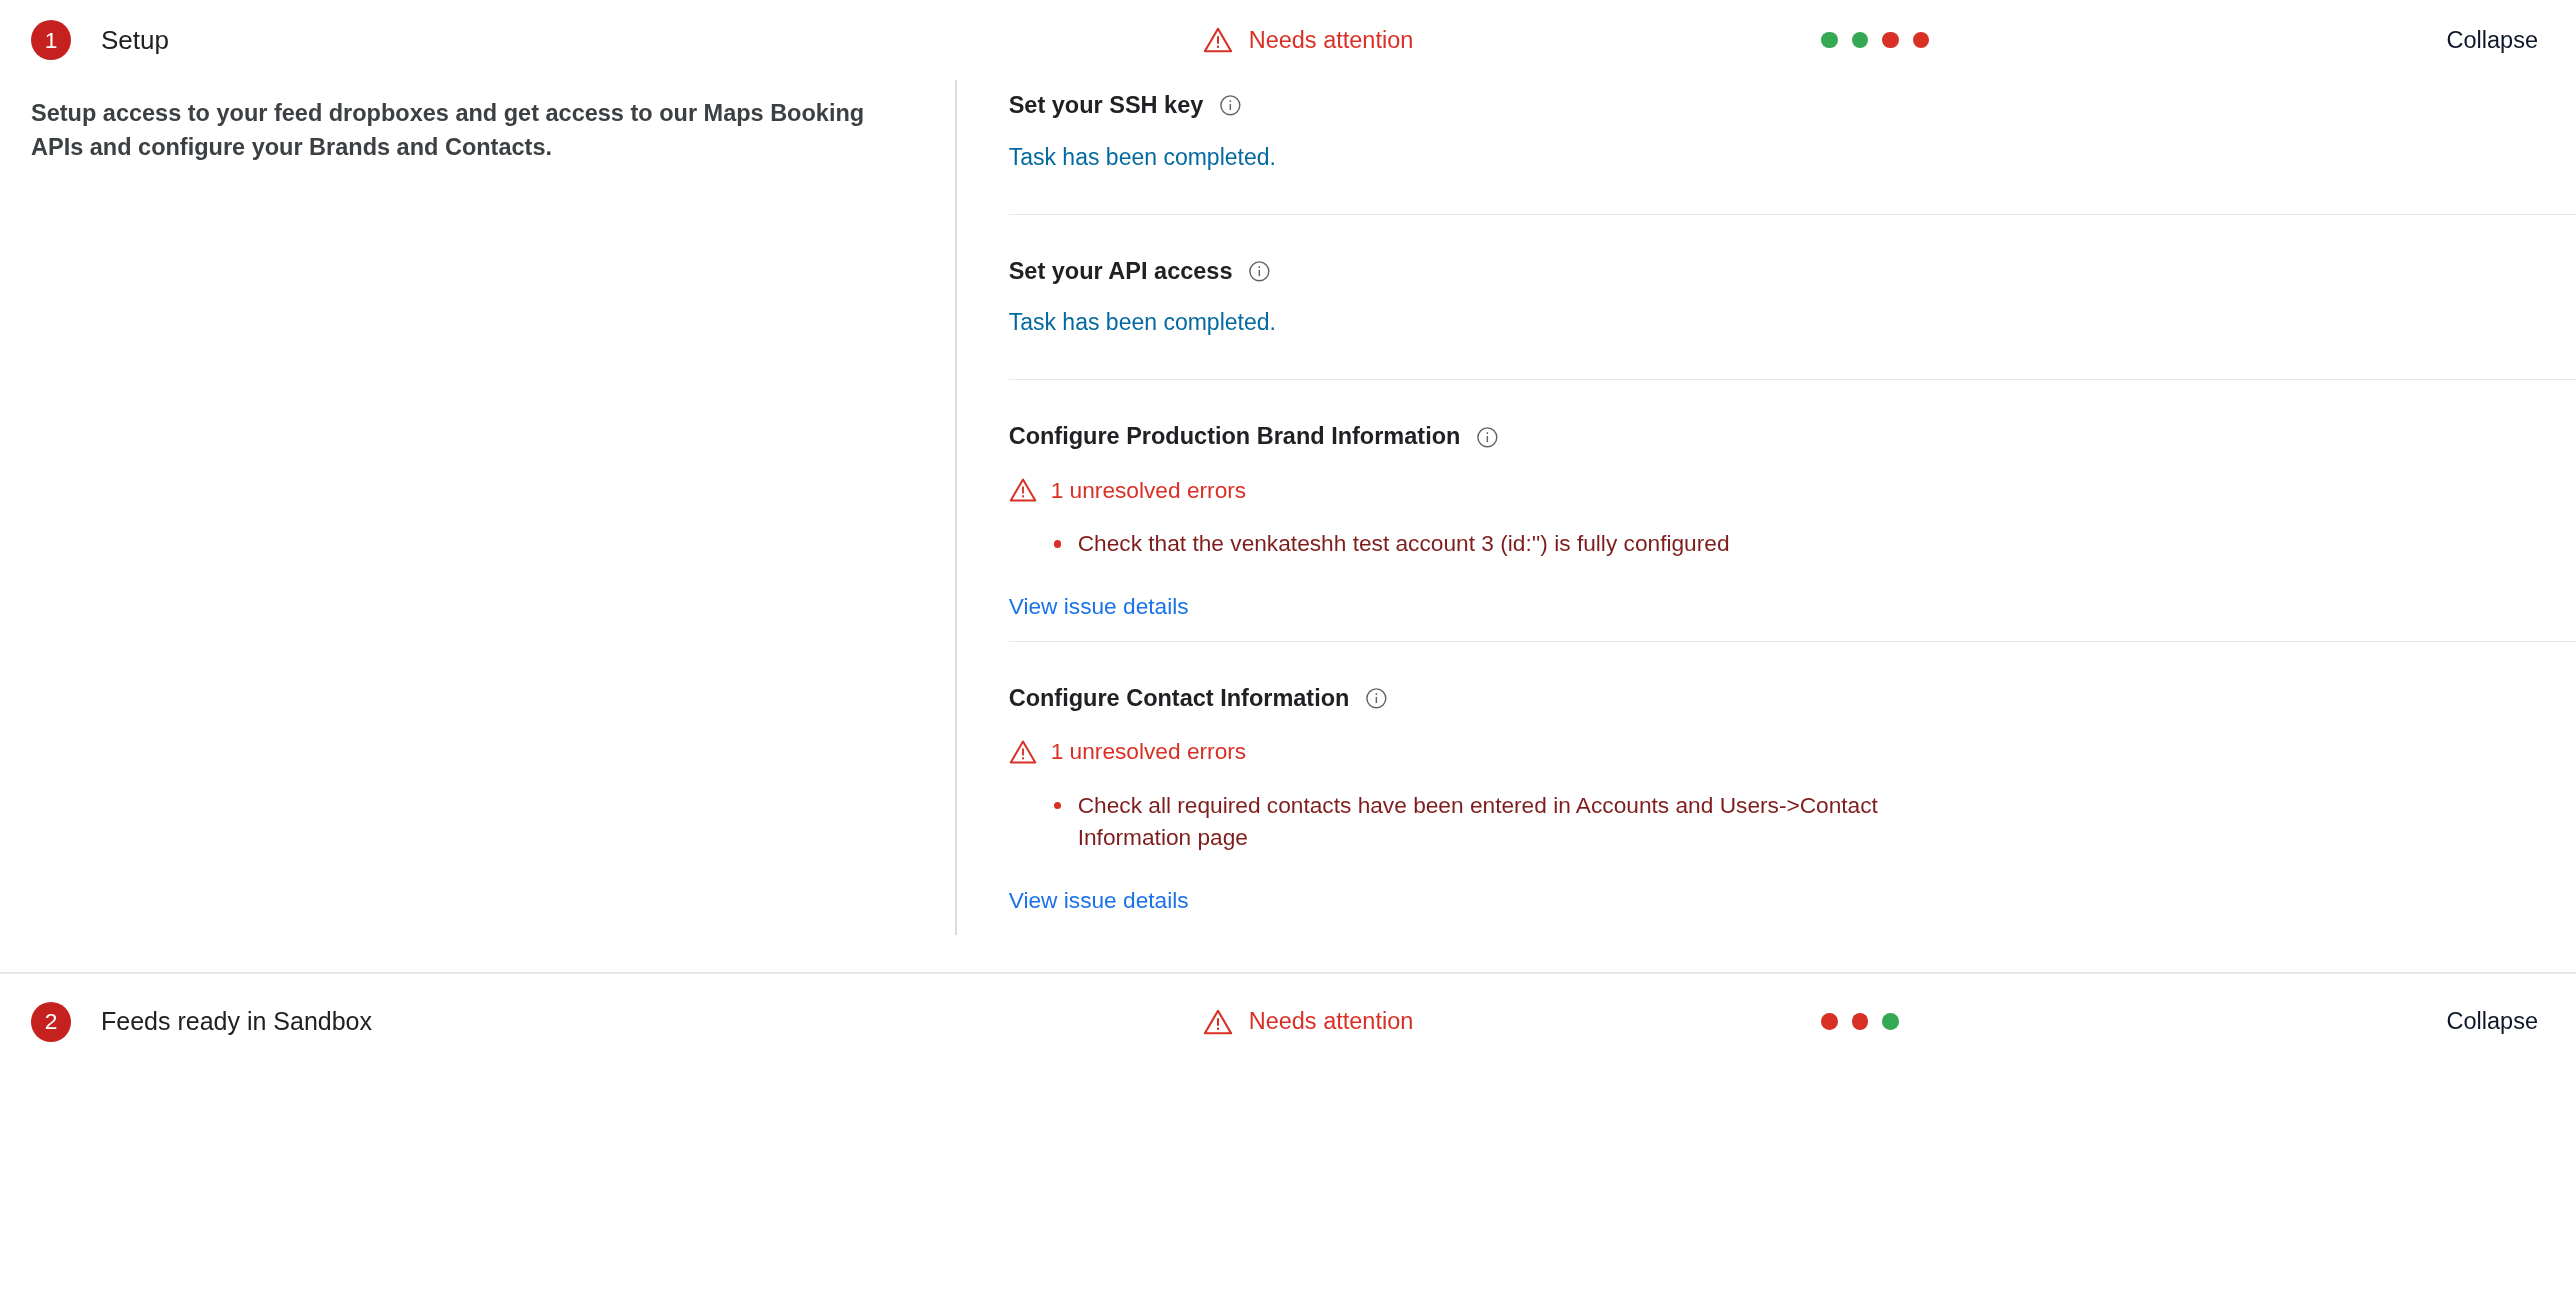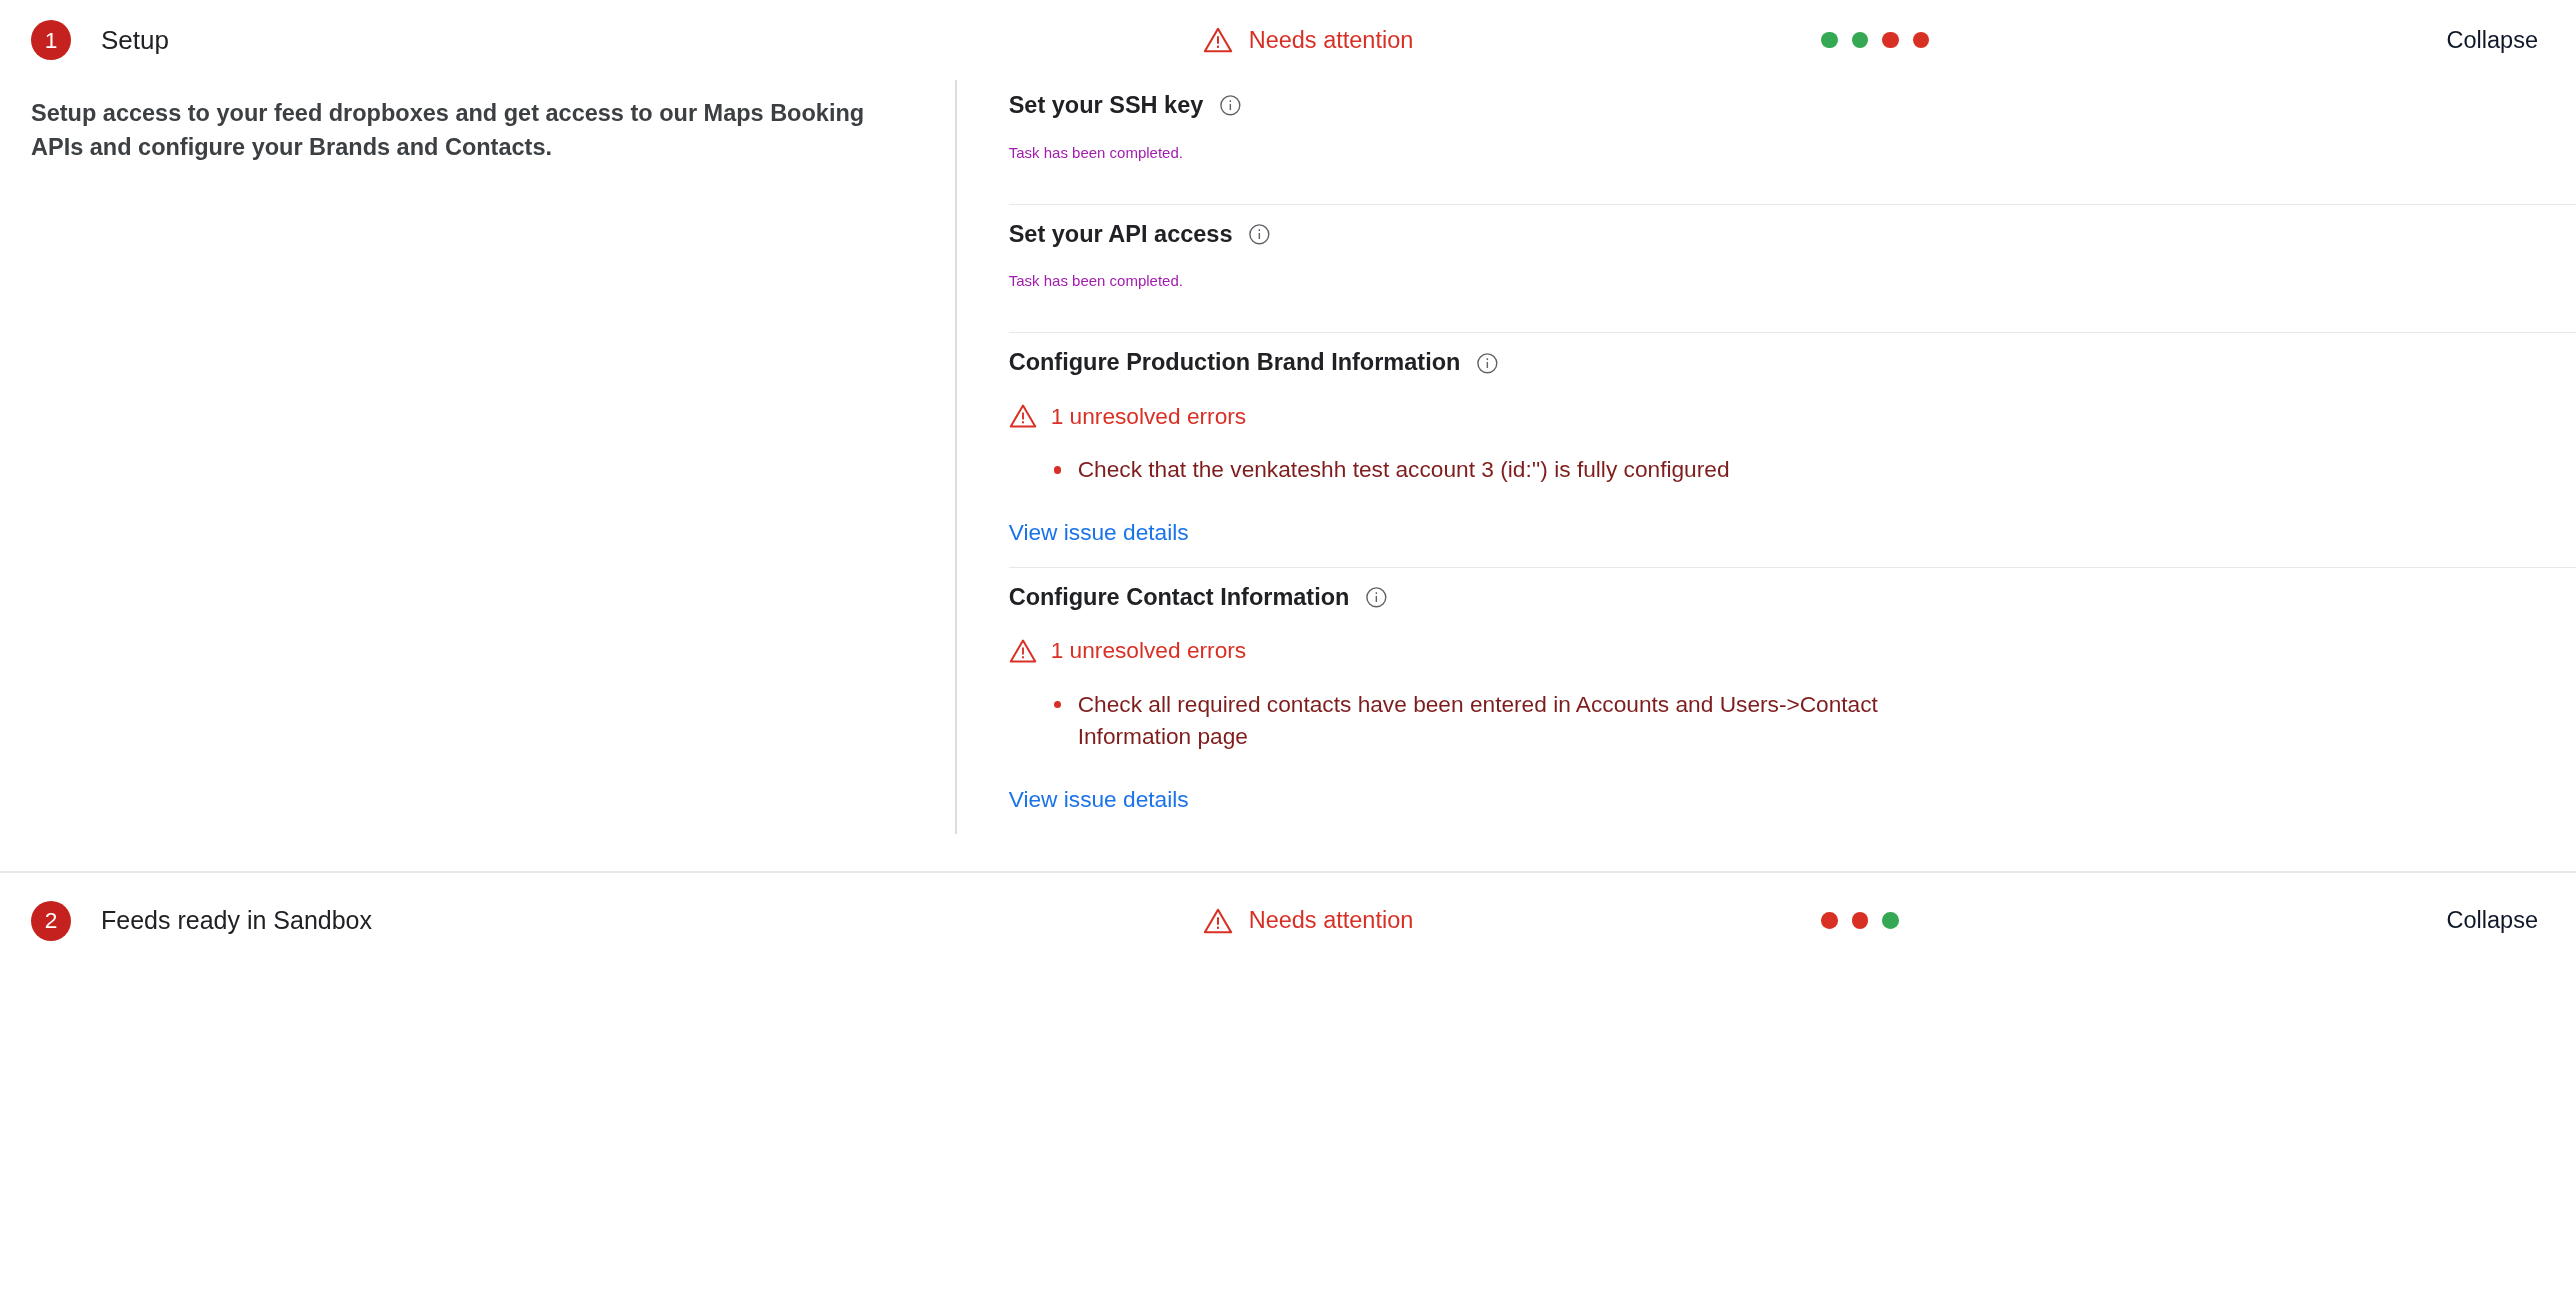--- a/index.html
+++ b/index.html
@@ -152,8 +152,8 @@
   .info-icon svg { display: block; }
 
   .task-status {
-    font-size: 15px;
-    color: #a21caf;
+    font-size: 23px;
+    color: #0369a1;
     margin-top: 24.4px;
     margin-bottom: 31px;
   }

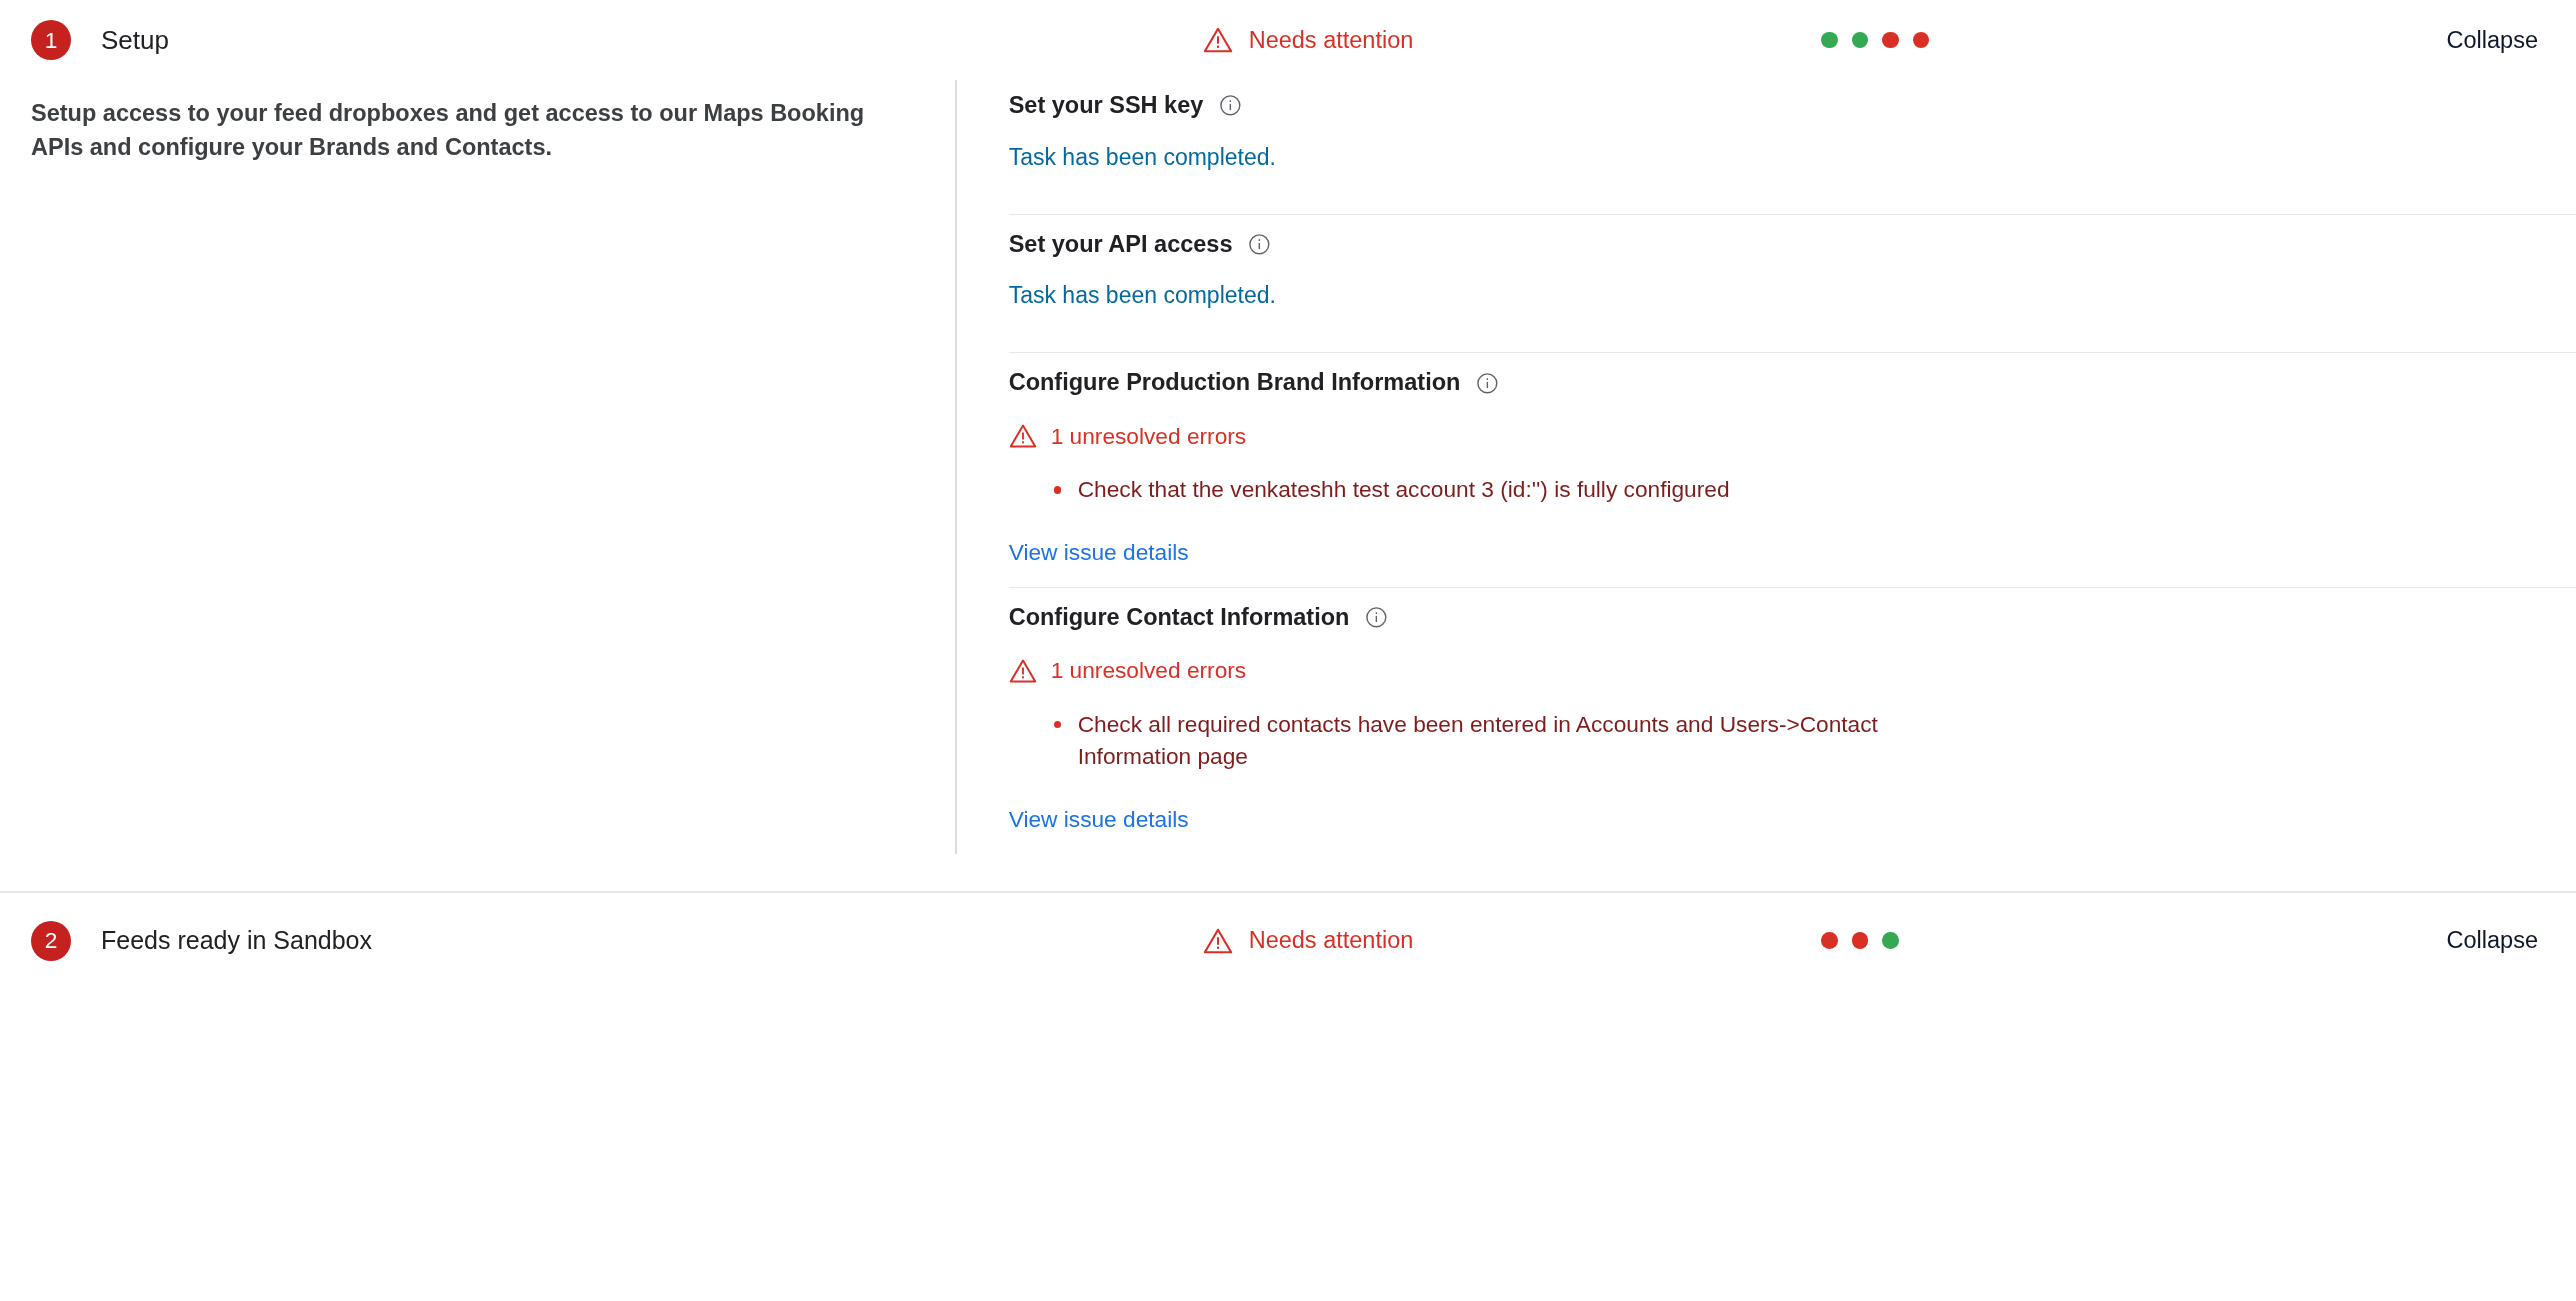--- a/index.html
+++ b/index.html
@@ -124,7 +124,7 @@
   }
   .task + .task {
     border-top: 1.7px solid #e6e8ea;
-    padding-top: 16px;
+    padding-top: 43px;
   }
   .task-inner {
     max-width: 976px;

